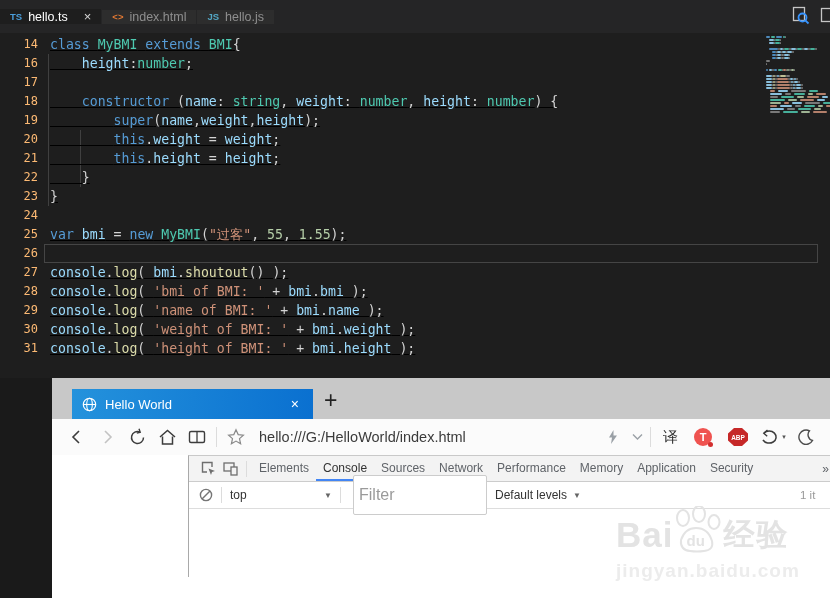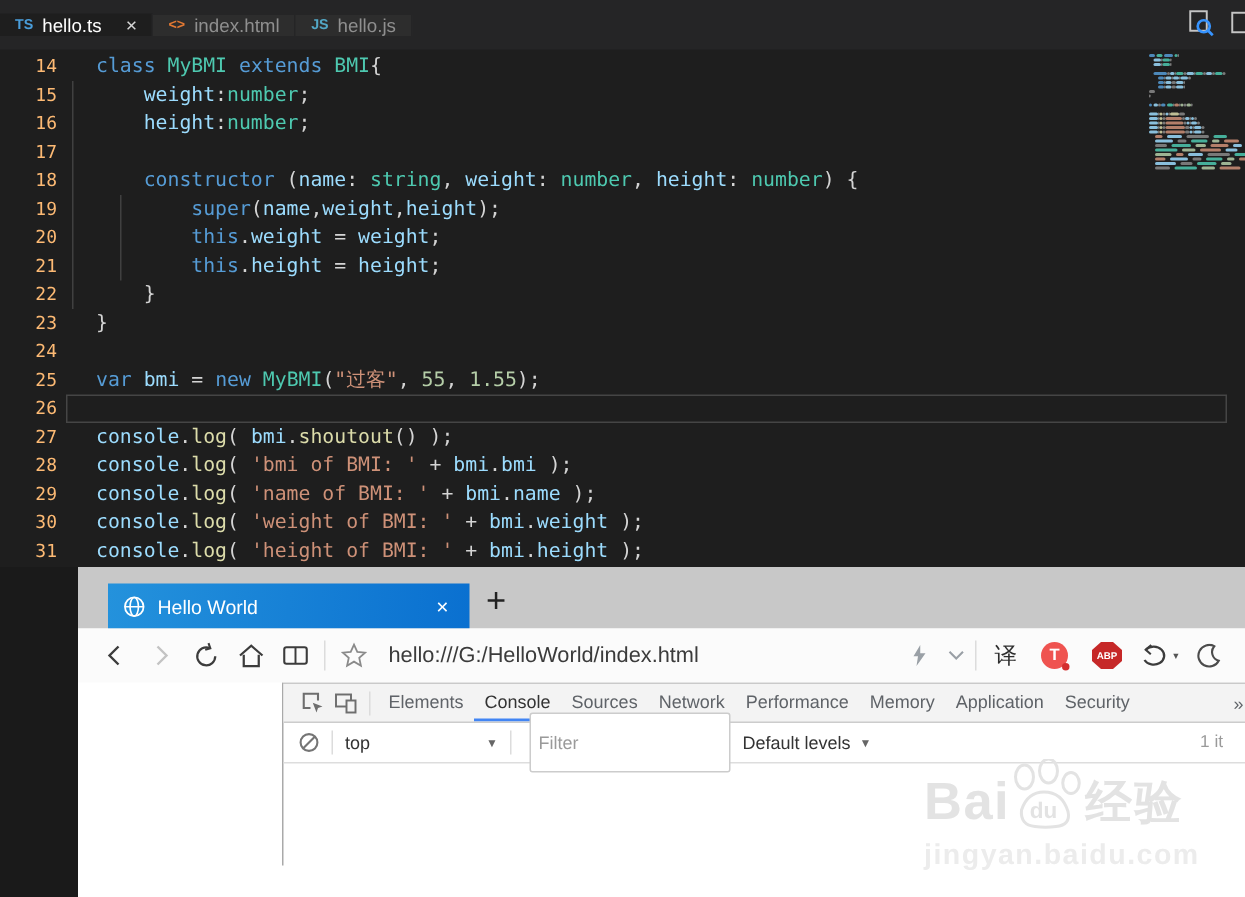--- a/index.html
+++ b/index.html
@@ -18,7 +18,7 @@
   .code{position:absolute;left:0;top:35px;right:0;font:13.2px/19px "DejaVu Sans Mono",monospace;}
   .line{height:19px;display:flex;position:relative;white-space:pre;}
   .line .ln{width:38px;text-align:right;color:#fdba74;font-size:12px;line-height:19px;flex:none;}
-  .line .lc{margin-left:26px;white-space:pre;}
+  .line .lc{margin-left:12px;white-space:pre;text-decoration:underline;}
   .line.current::after{content:"";position:absolute;left:44px;width:772px;top:0;height:17px;
         border:1px solid #454545;}
   .c-kw{color:#569cd6;} .c-type{color:#4ec9b0;} .c-var{color:#9cdcfe;} .c-fn{color:#dcdcaa;}

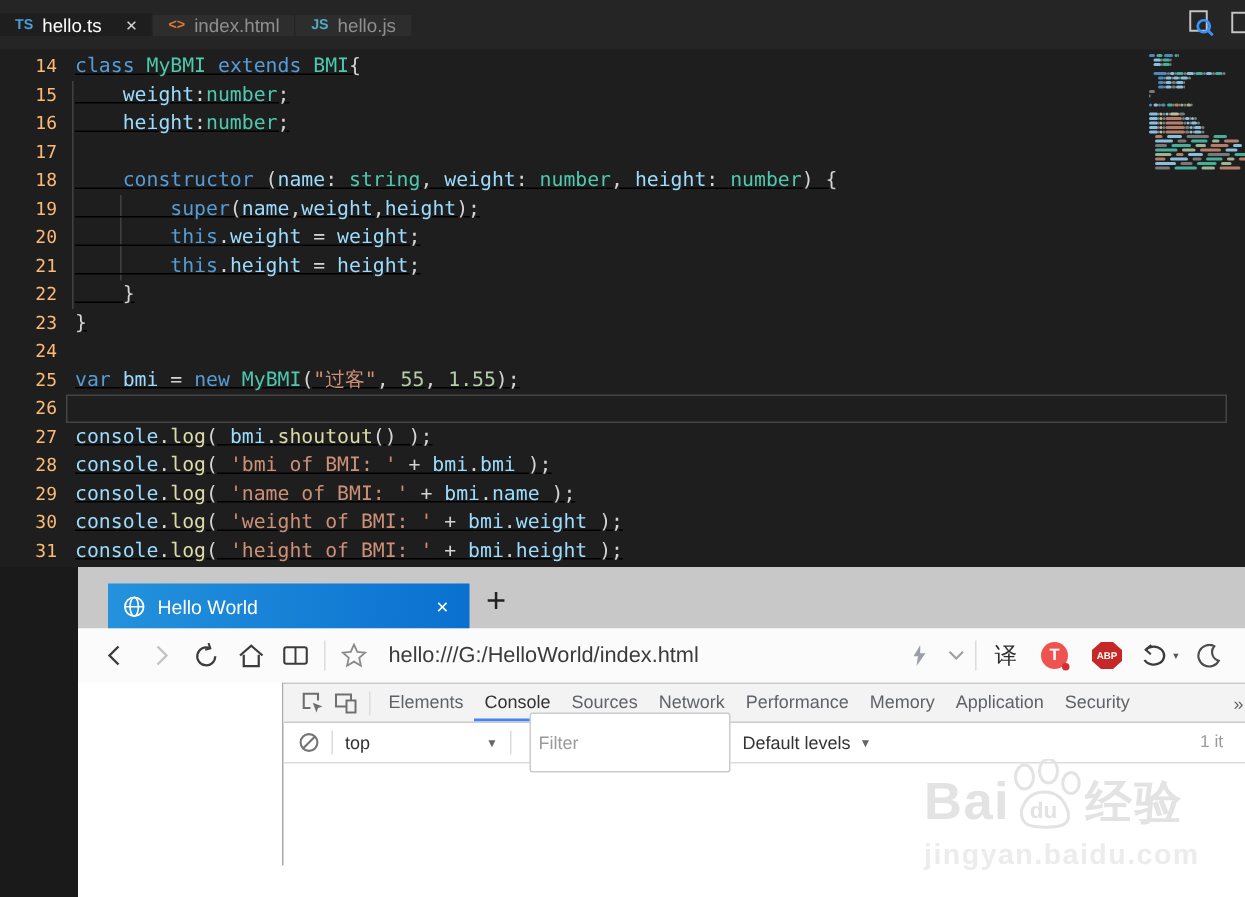--- a/index.html
+++ b/index.html
@@ -127,7 +127,6 @@
     <div class="guide guide-b"></div>
     <div id="code-lines">
         <div class="line"><span class="ln">14</span><span class="lc"><span class="c-kw">class</span><span class="c-pn"> </span><span class="c-type">MyBMI</span><span class="c-pn"> </span><span class="c-kw">extends</span><span class="c-pn"> </span><span class="c-type">BMI</span><span class="c-pn">{</span></span></div>
-        <div class="line"><span class="ln">15</span><span class="lc"><span class="c-pn">    </span><span class="c-var">weight</span><span class="c-pn">:</span><span class="c-type">number</span><span class="c-pn">;</span></span></div>
         <div class="line"><span class="ln">16</span><span class="lc"><span class="c-pn">    </span><span class="c-var">height</span><span class="c-pn">:</span><span class="c-type">number</span><span class="c-pn">;</span></span></div>
         <div class="line"><span class="ln">17</span><span class="lc"></span></div>
         <div class="line"><span class="ln">18</span><span class="lc"><span class="c-pn">    </span><span class="c-kw">constructor</span><span class="c-pn"> (</span><span class="c-var">name</span><span class="c-pn">: </span><span class="c-type">string</span><span class="c-pn">, </span><span class="c-var">weight</span><span class="c-pn">: </span><span class="c-type">number</span><span class="c-pn">, </span><span class="c-var">height</span><span class="c-pn">: </span><span class="c-type">number</span><span class="c-pn">) {</span></span></div>

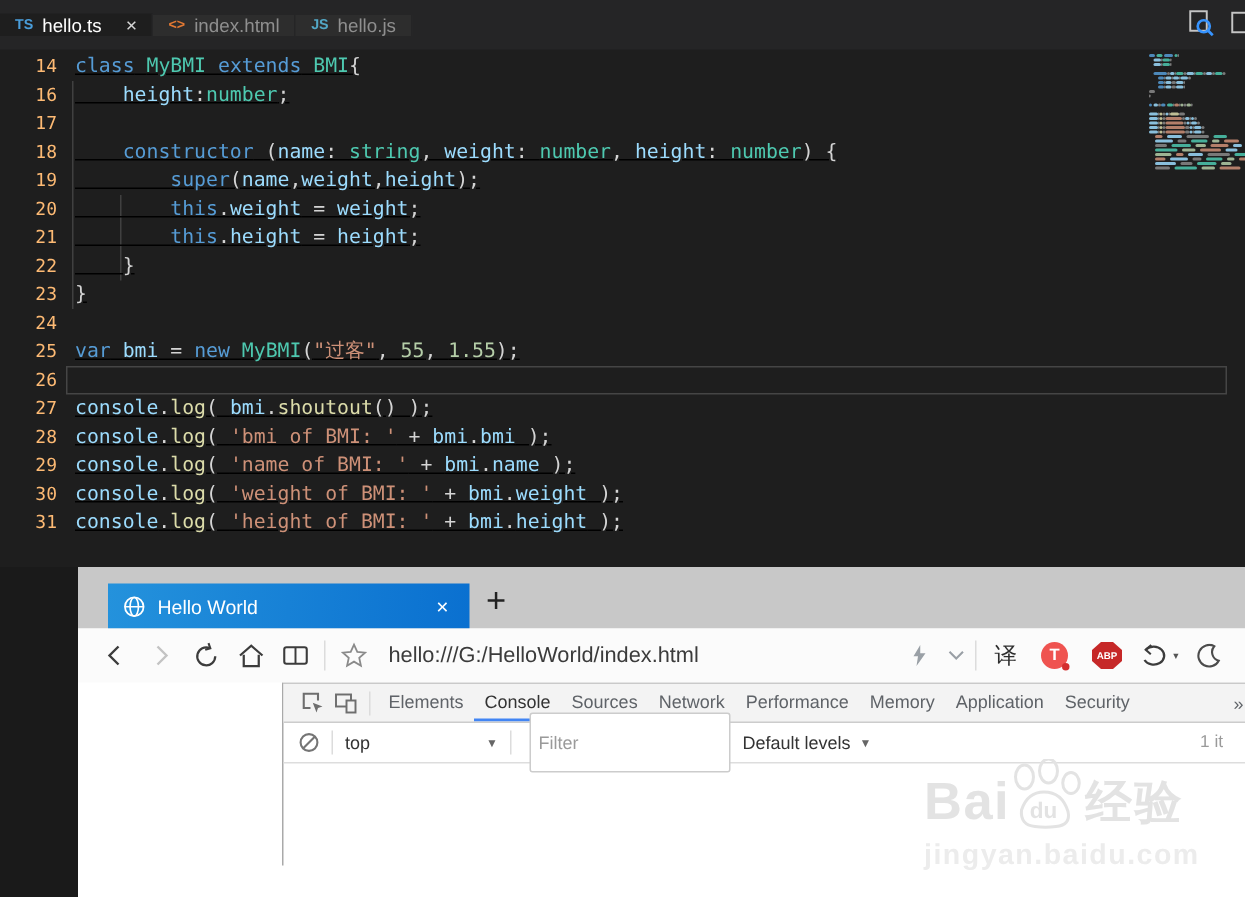--- a/index.html
+++ b/index.html
@@ -66,7 +66,7 @@
   .ctx-select{width:102px;display:flex;justify-content:space-between;align-items:center;
         margin:0 4px;cursor:pointer;}
   .caret{font-size:8px;color:#666;}
-  .filter-input{width:122px;height:16px;border:1px solid #ccc;border-radius:2px;font-size:12px;
+  .filter-input{width:122px;height:16px;border:1px solid #ccc;border-radius:2px;font-size:16px;
         padding:11px 5px;margin:0 8px;color:#333;outline:none;font-family:"Liberation Sans",sans-serif;}
   .filter-input::placeholder{color:#9a9a9a;}
   .levels{display:flex;align-items:center;gap:6px;cursor:pointer;}

